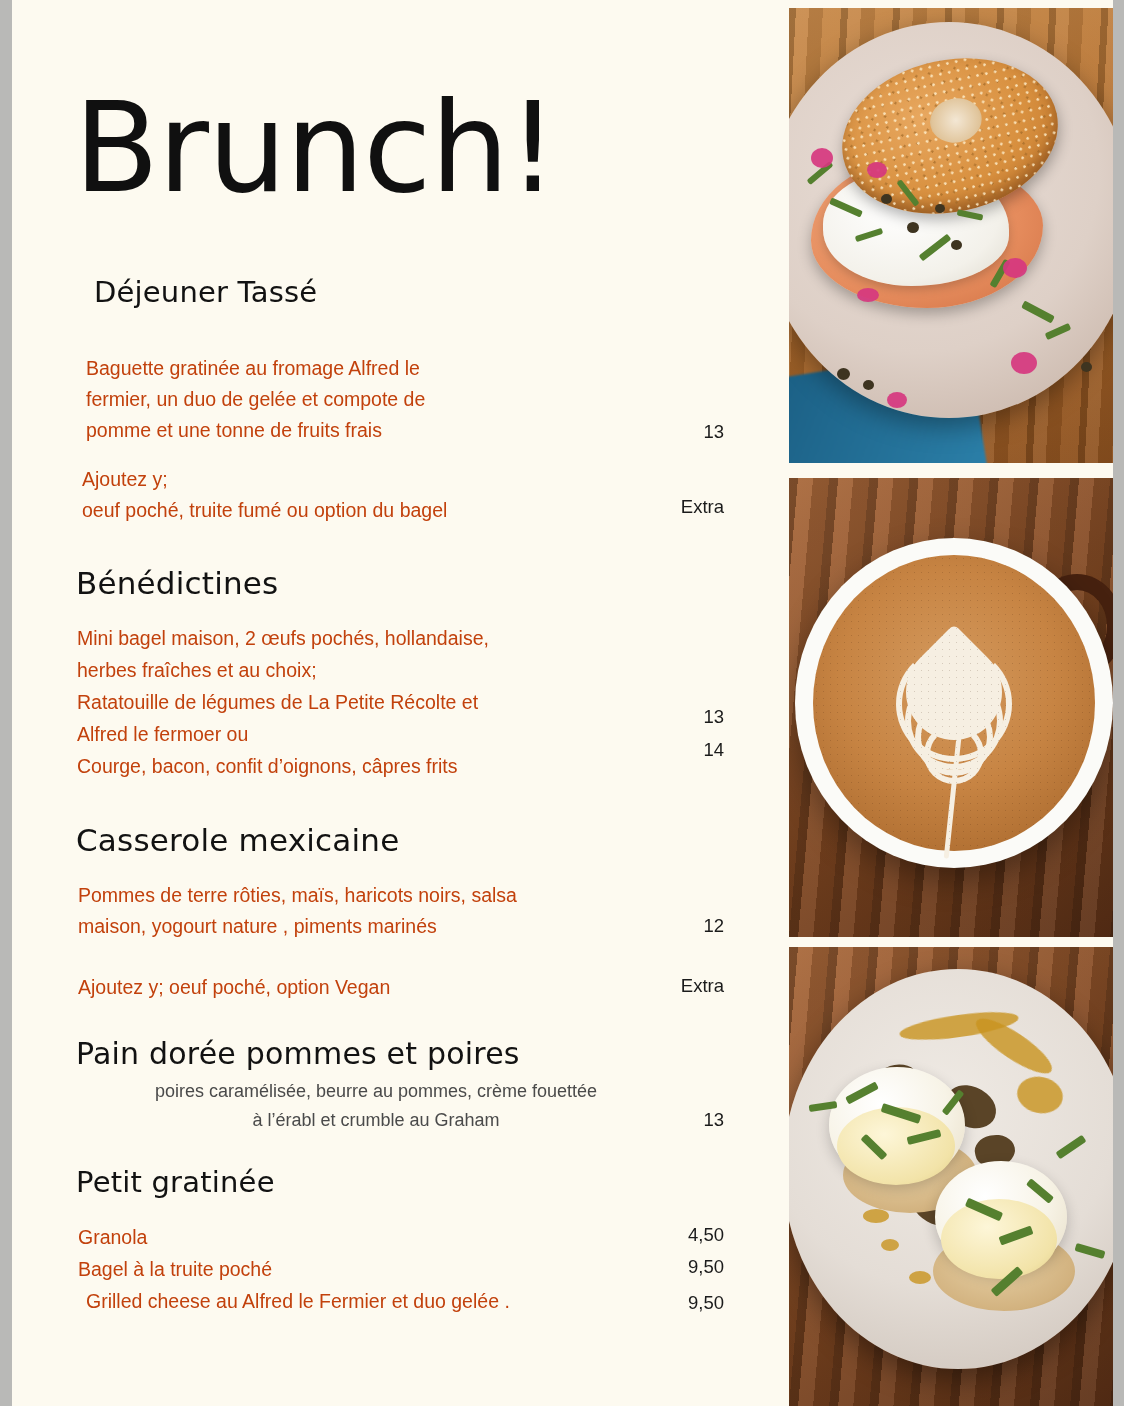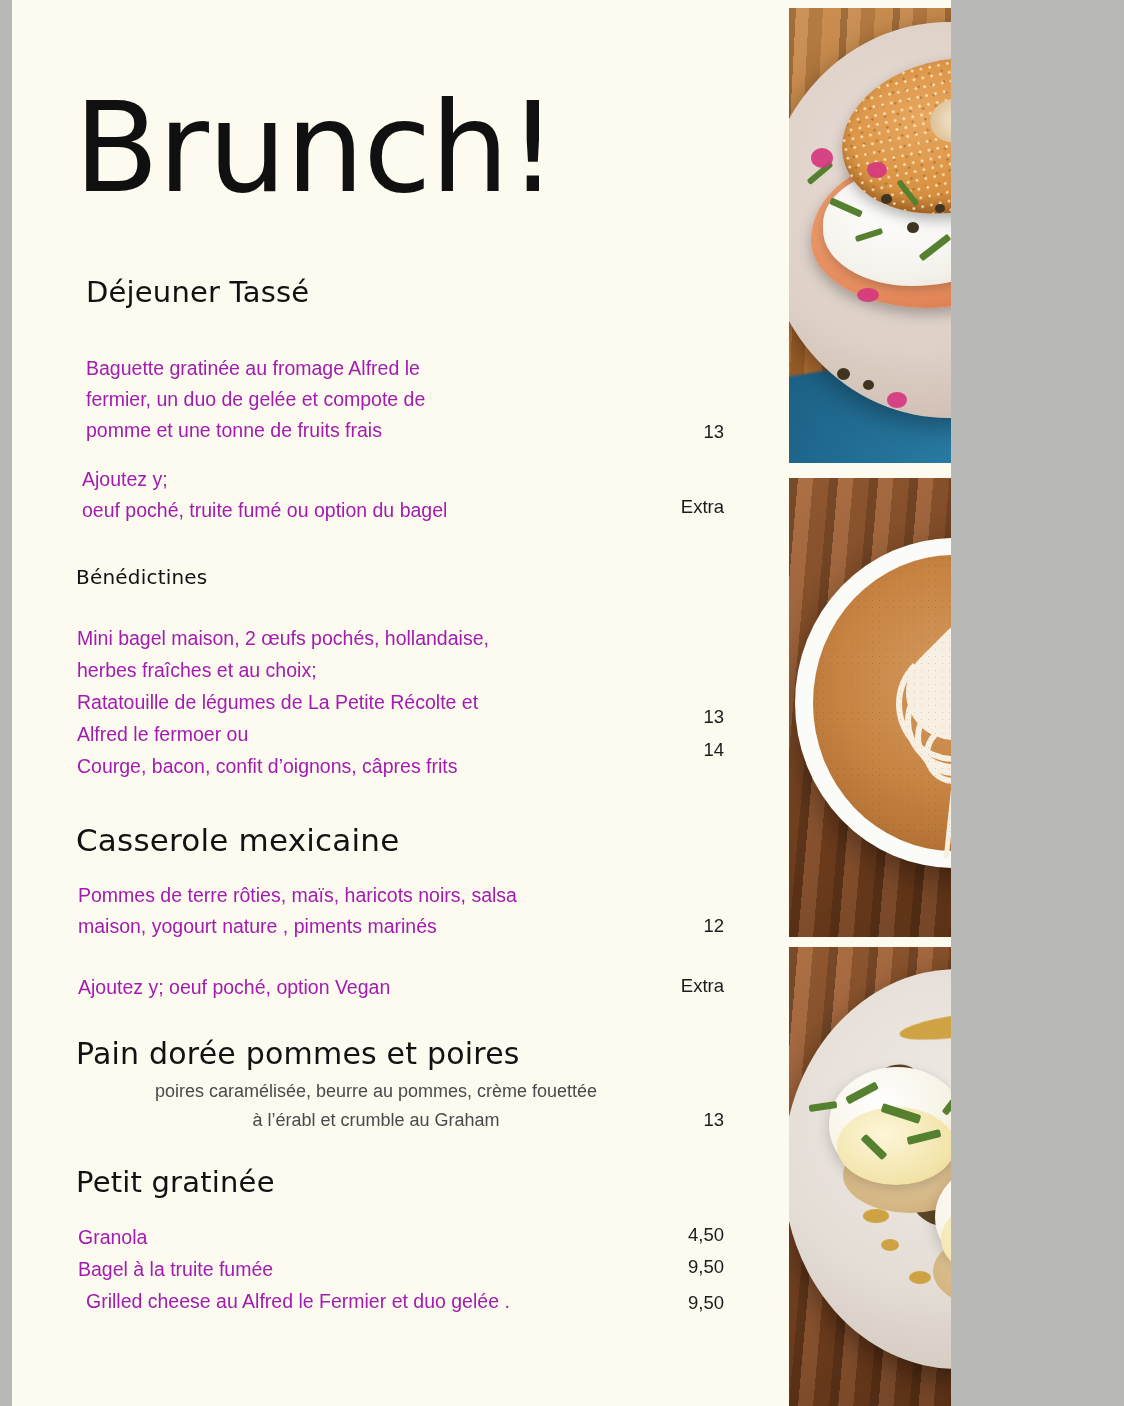--- a/index.html
+++ b/index.html
@@ -11,7 +11,7 @@
   }
   .page{
     position:absolute;left:12px;top:0;
-    width:939px;height:1406px;
+    width:1101px;height:1406px;
     background:#fdfaf0;
     overflow:hidden;
   }

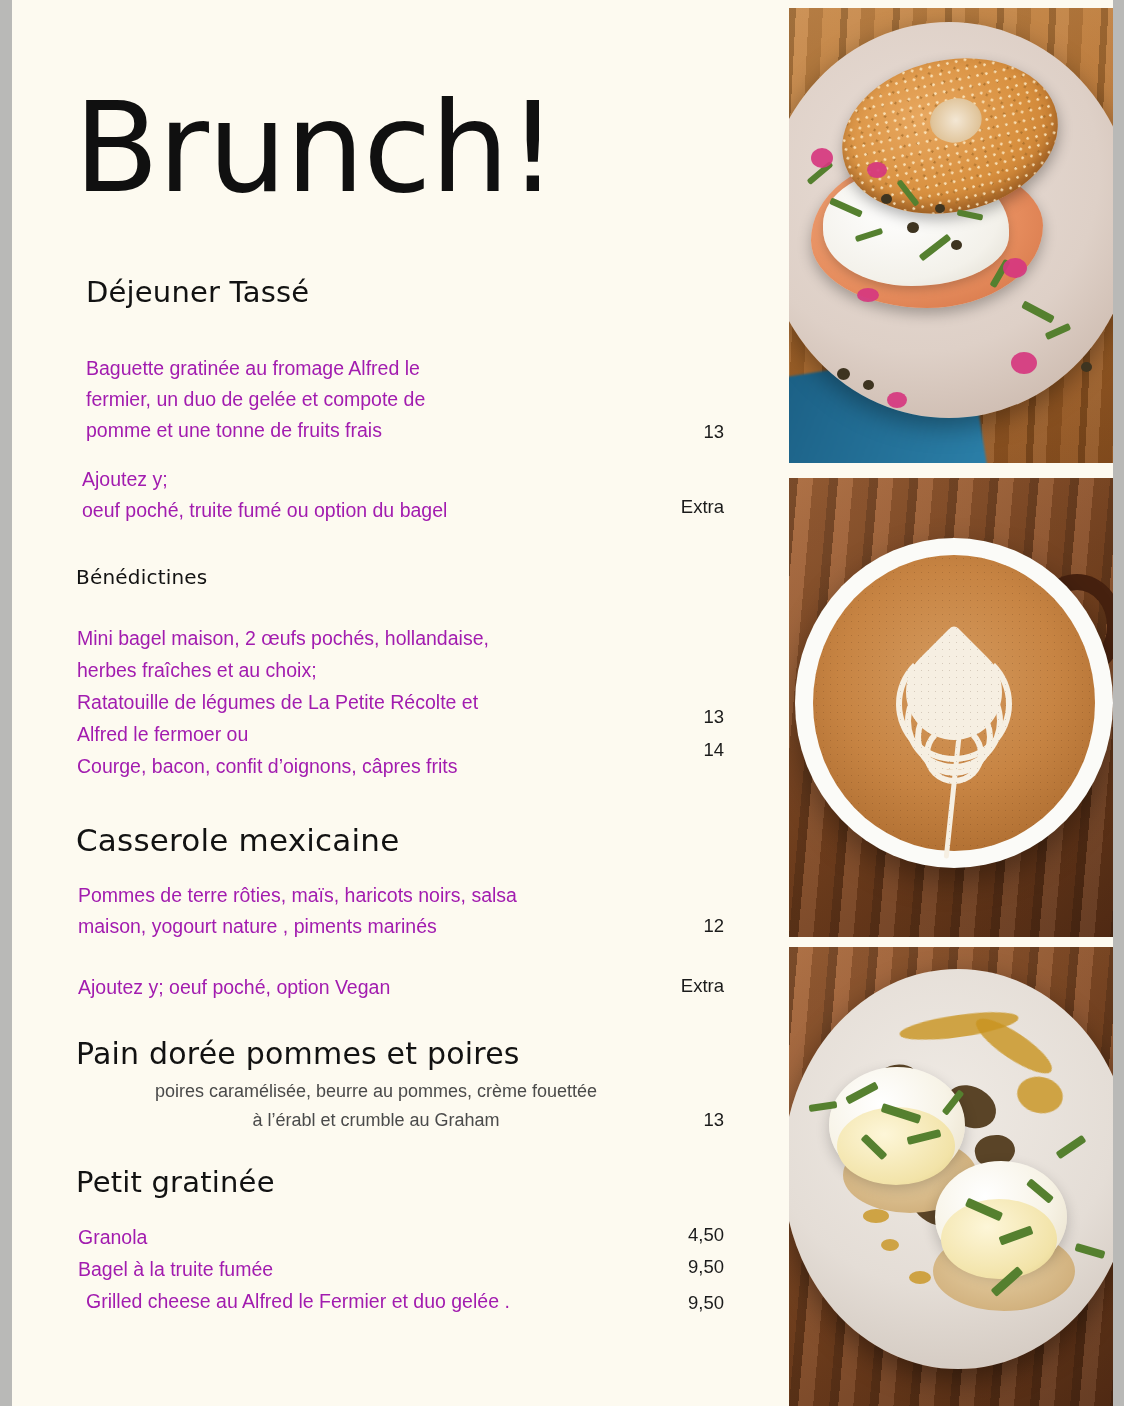--- a/index.html
+++ b/index.html
@@ -220,7 +220,7 @@
     <div class="title">Brunch!</div>
 
     <div class="section" style="top:275px;">
-      <div class="sec-head" style="position:absolute;left:74px;top:0;font-size:29px;">Déjeuner Tassé</div>
+      <div class="sec-head" style="position:absolute;left:82px;top:0;font-size:29px;">Déjeuner Tassé</div>
 
       <div class="row">
         <div class="desc" style="position:absolute;left:74px;top:78px;">Baguette gratinée au fromage Alfred le

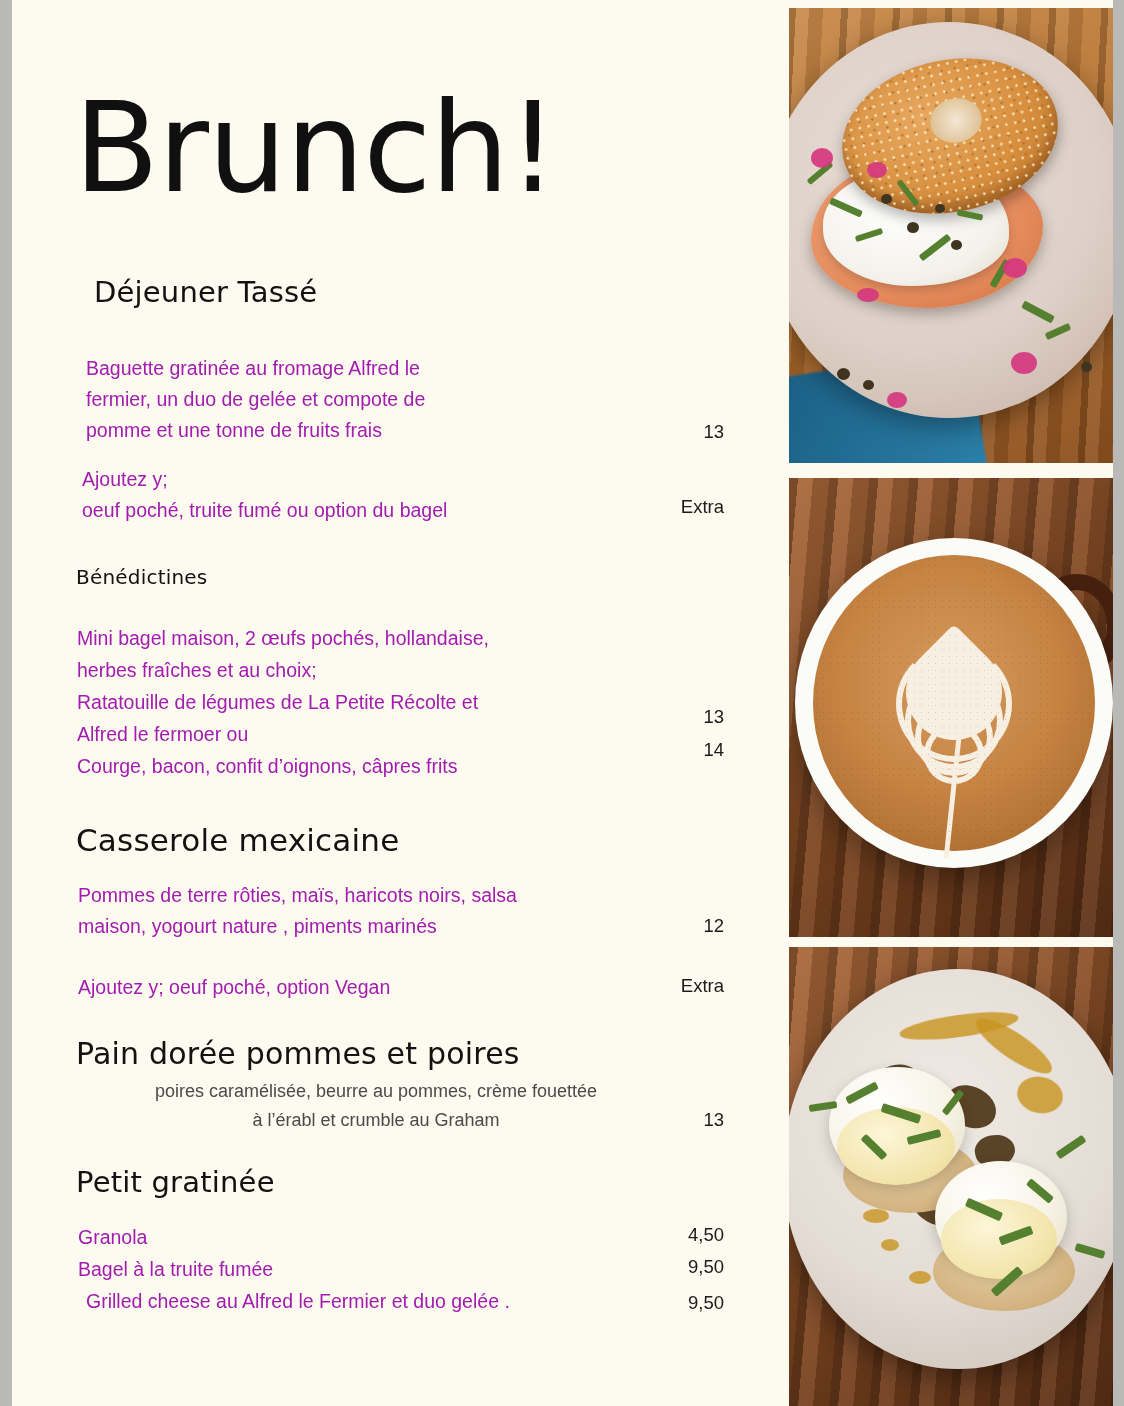--- a/index.html
+++ b/index.html
@@ -36,7 +36,7 @@
   }
   .row{position:relative;}
   .desc{
-    color:#a21caf;
+    color:#c2410c;
     font-size:19.5px;
     line-height:31px;
     white-space:pre-line;

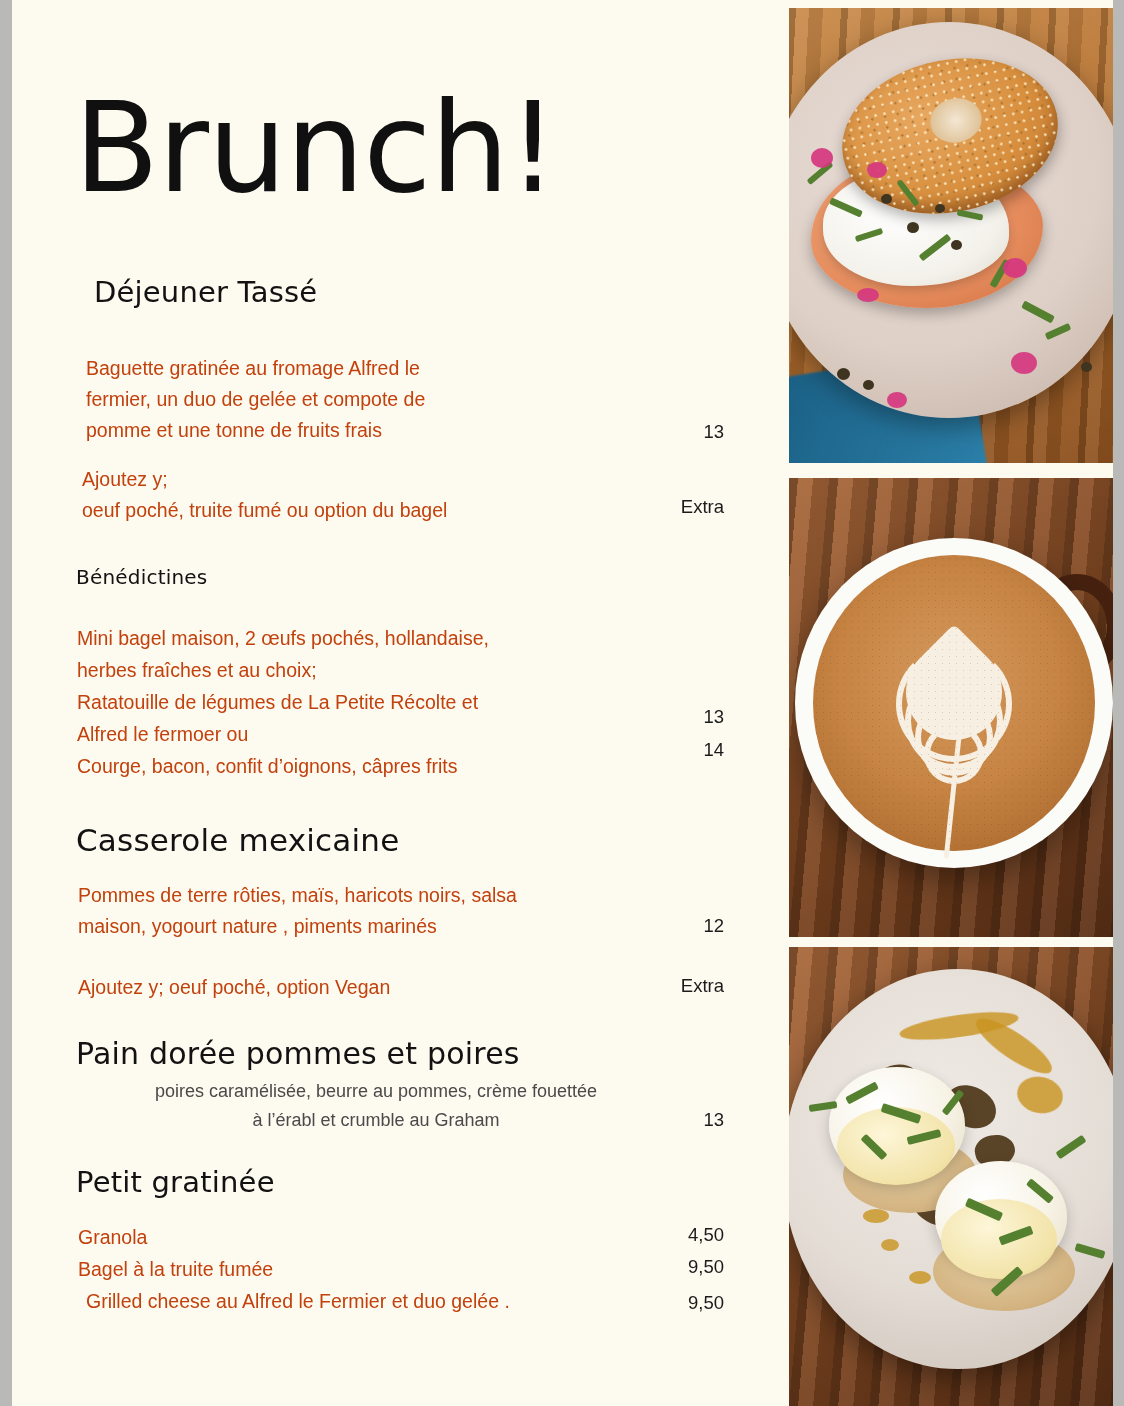--- a/index.html
+++ b/index.html
@@ -237,7 +237,7 @@
     </div>
 
     <div class="section" style="top:565px;">
-      <div class="sec-head" style="position:absolute;left:64px;top:0;font-size:20px;">Bénédictines</div>
+      <div class="sec-head" style="position:absolute;left:64px;top:0;font-size:31px;">Bénédictines</div>
 
       <div class="row">
         <div class="desc" style="position:absolute;left:65px;top:57px;line-height:32px;">Mini bagel maison, 2 œufs pochés, hollandaise,

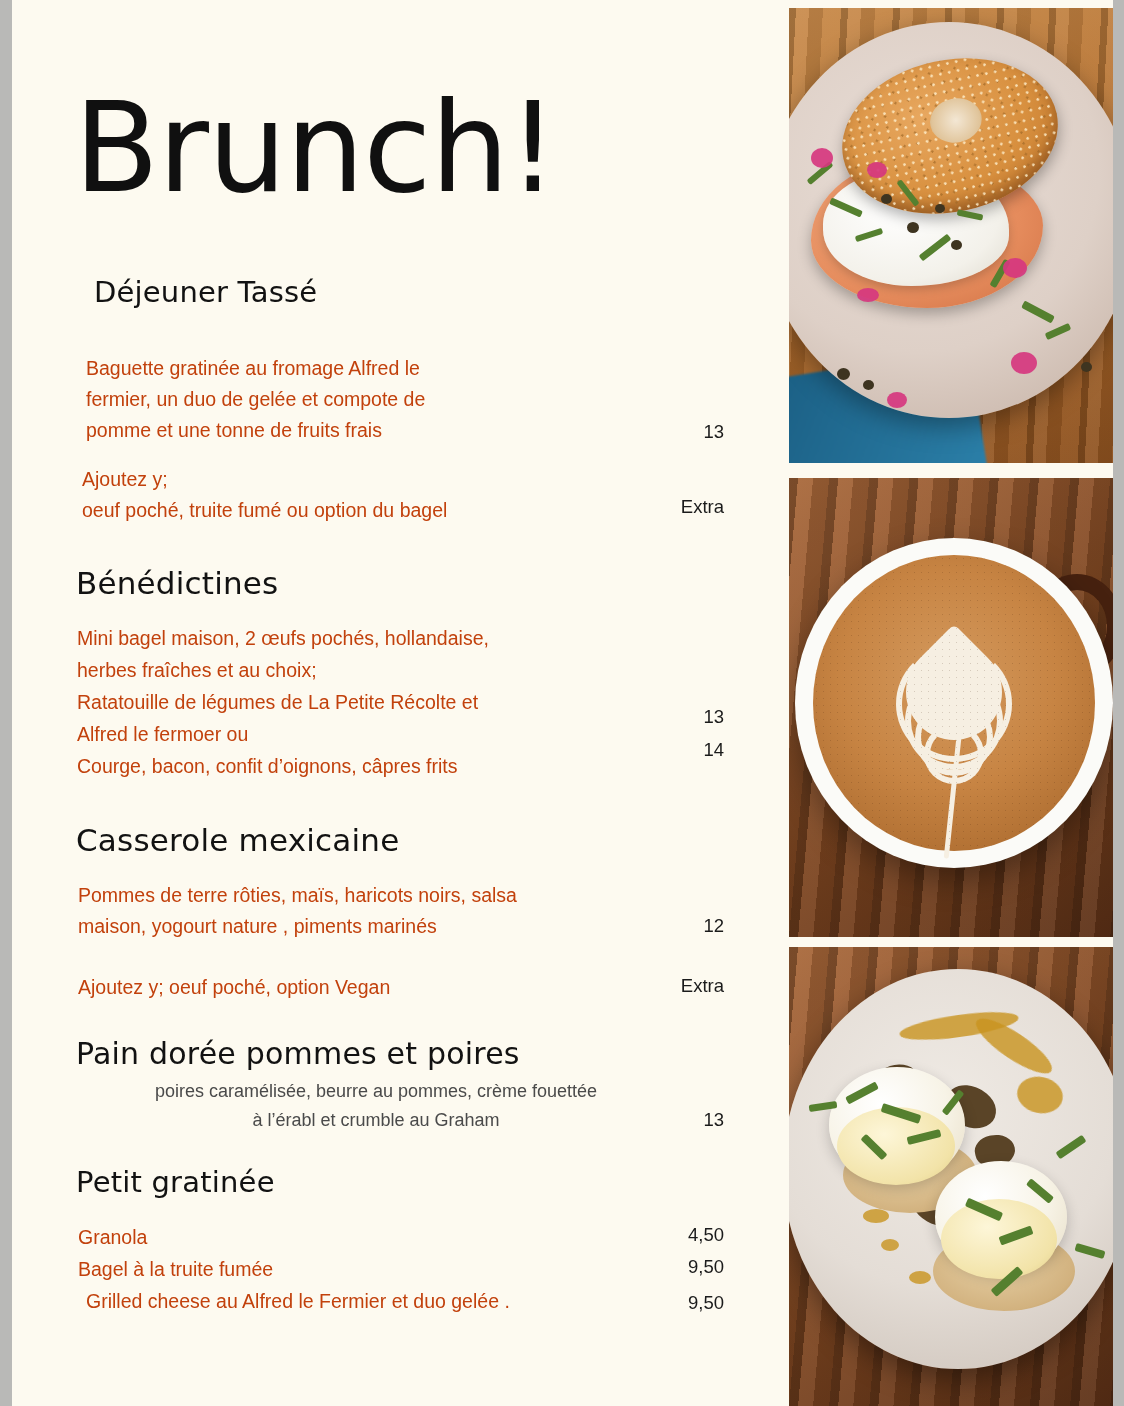--- a/index.html
+++ b/index.html
@@ -283,7 +283,7 @@
         <div class="price" style="left:622px;top:58px;">4,50</div>
       </div>
       <div class="row">
-        <div class="desc" style="position:absolute;left:66px;top:89px;">Bagel à la truite fumée</div>
+        <div class="desc" style="position:absolute;left:66px;top:89px;">Bagel à la truite poché</div>
         <div class="price" style="left:622px;top:90px;">9,50</div>
       </div>
       <div class="row">

